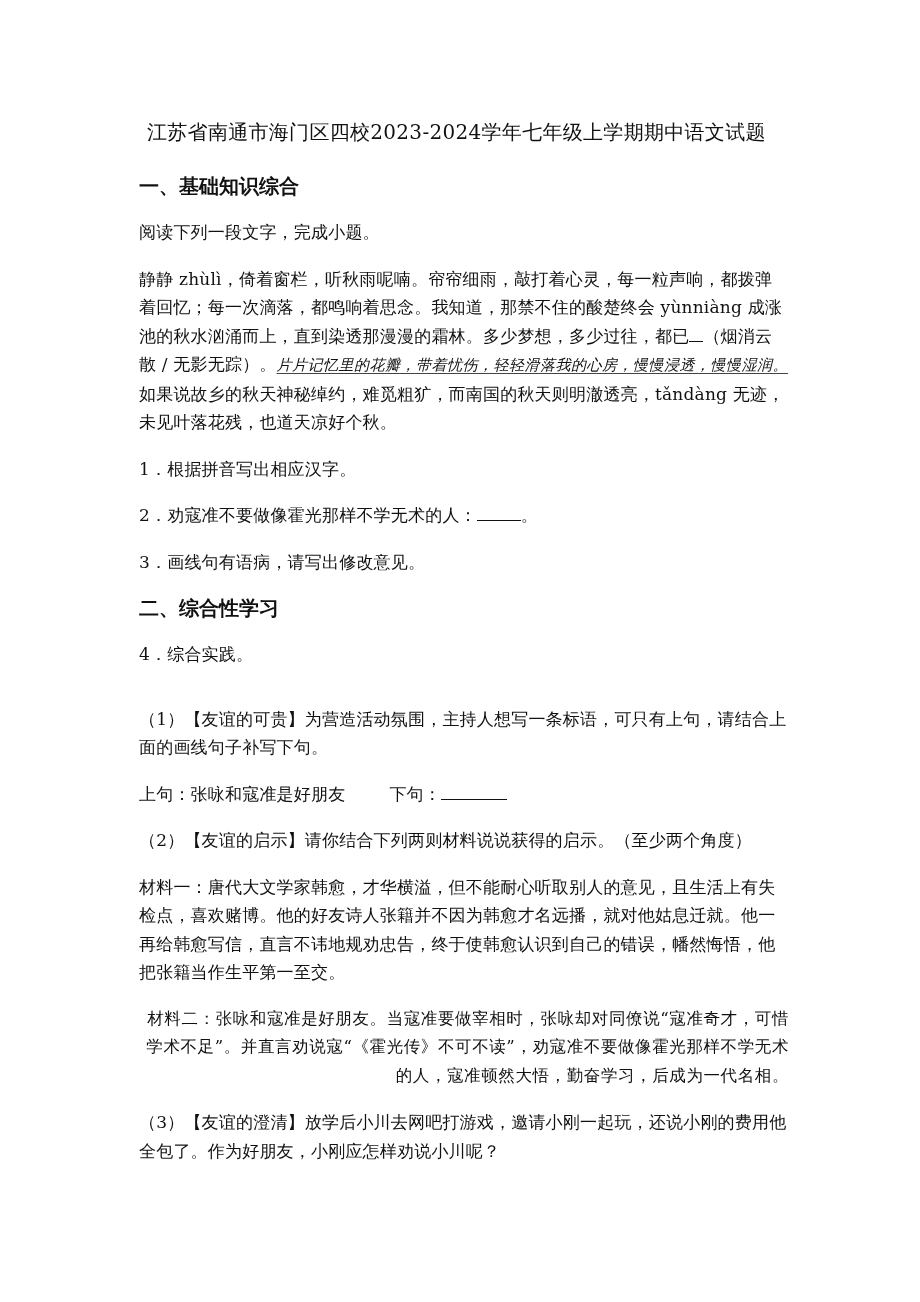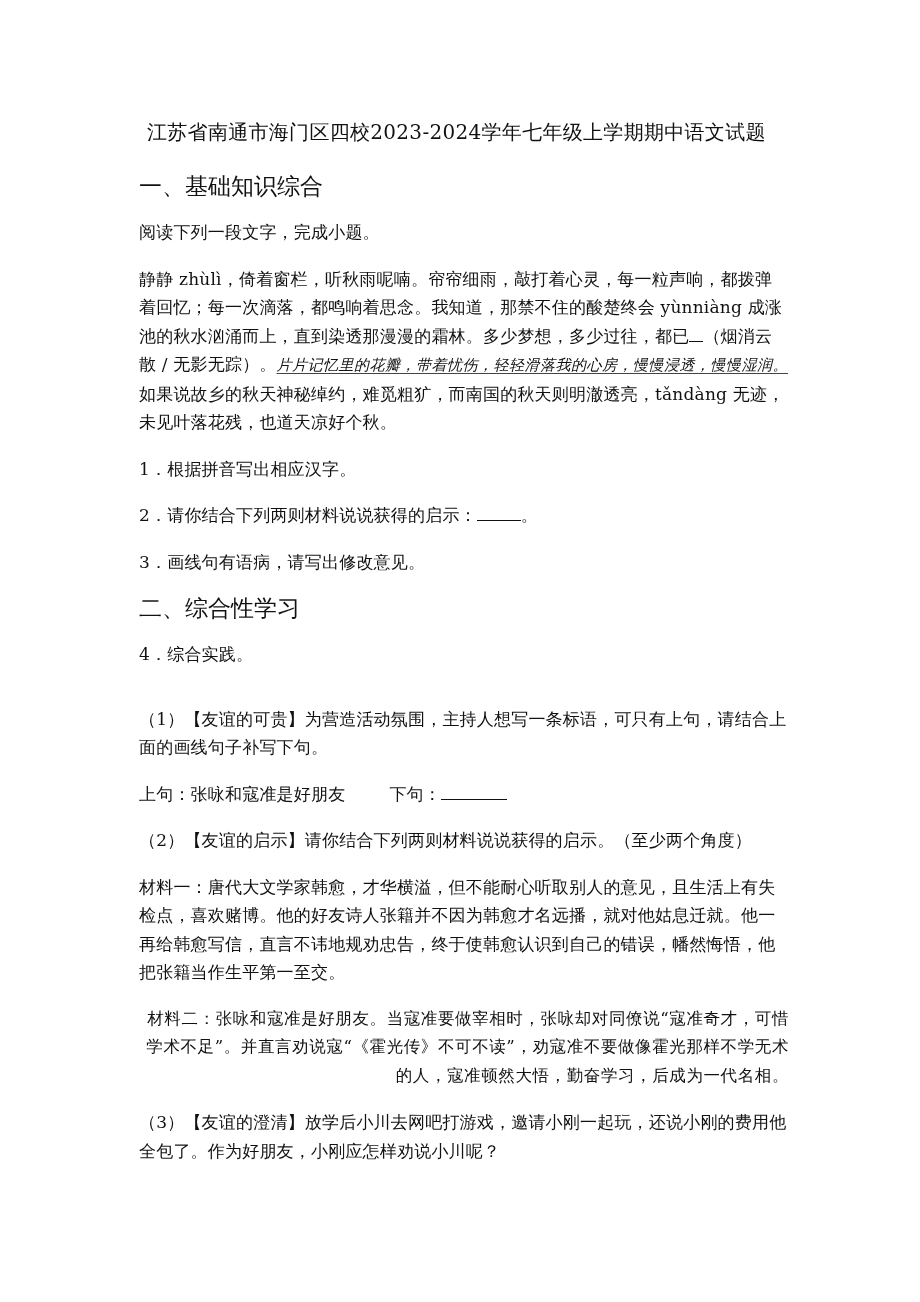--- a/index.html
+++ b/index.html
@@ -35,8 +35,8 @@
       letter-spacing: 0.3px;
     }
     .heading {
-      font-weight: normal;
-      font-size: 23px;
+      font-weight: bold;
+      font-size: 20px;
       line-height: 28px;
       margin: 0;
     }

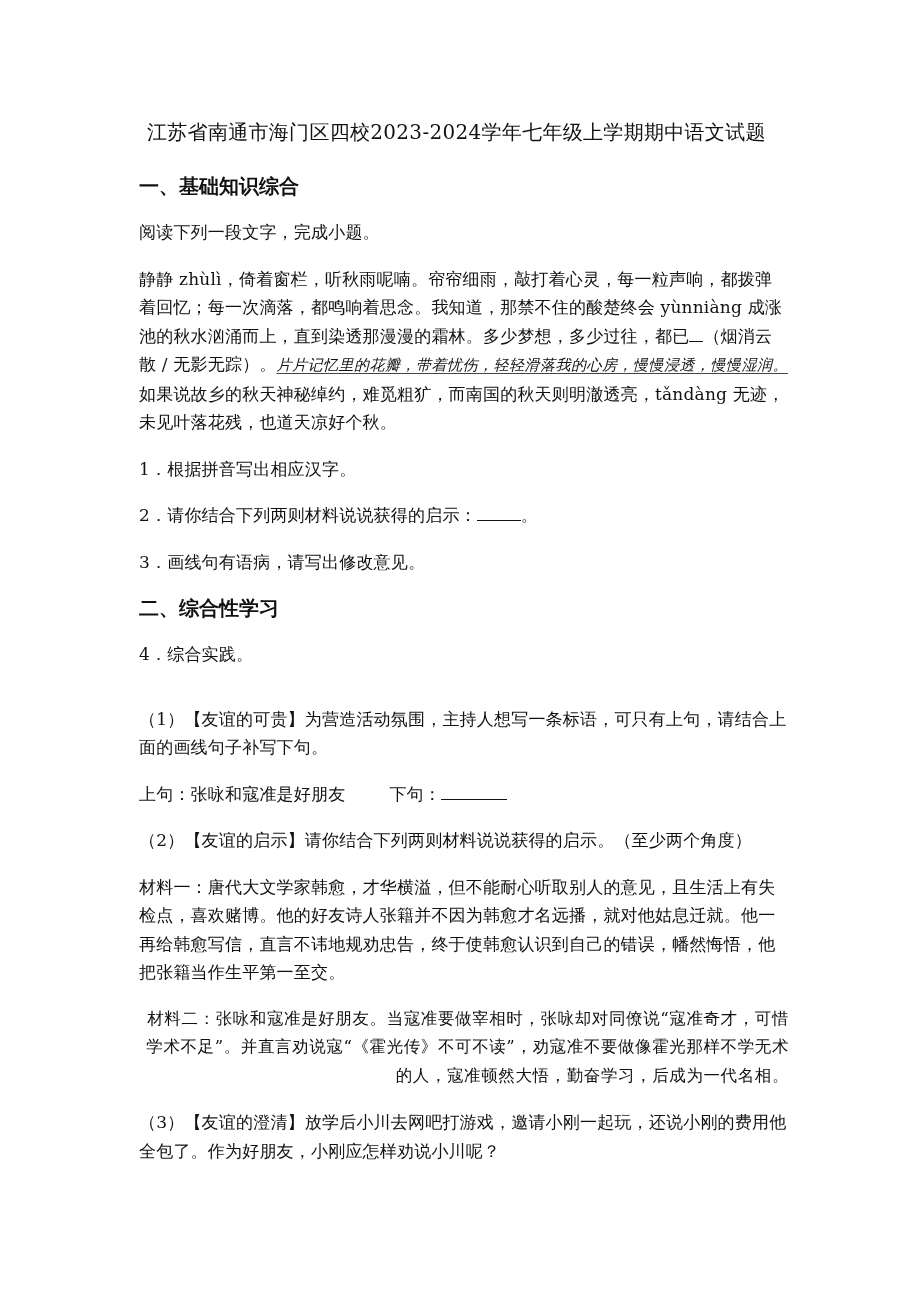--- a/index.html
+++ b/index.html
@@ -91,7 +91,7 @@
   <p class="para"><span>1．</span><span>根据拼音写出相应汉字。</span></p>
   <div class="gap"></div>
 
-  <p class="para"><span>2．</span><span>请你结合下列两则材料说说获得的启示：</span><span class="blank blank-mid"></span><span>。</span></p>
+  <p class="para"><span>2．</span><span>劝寇准不要做像霍光那样不学无术的人：</span><span class="blank blank-mid"></span><span>。</span></p>
   <div class="gap"></div>
 
   <p class="para"><span>3．</span><span>画线句有语病，请写出修改意见。</span></p>

